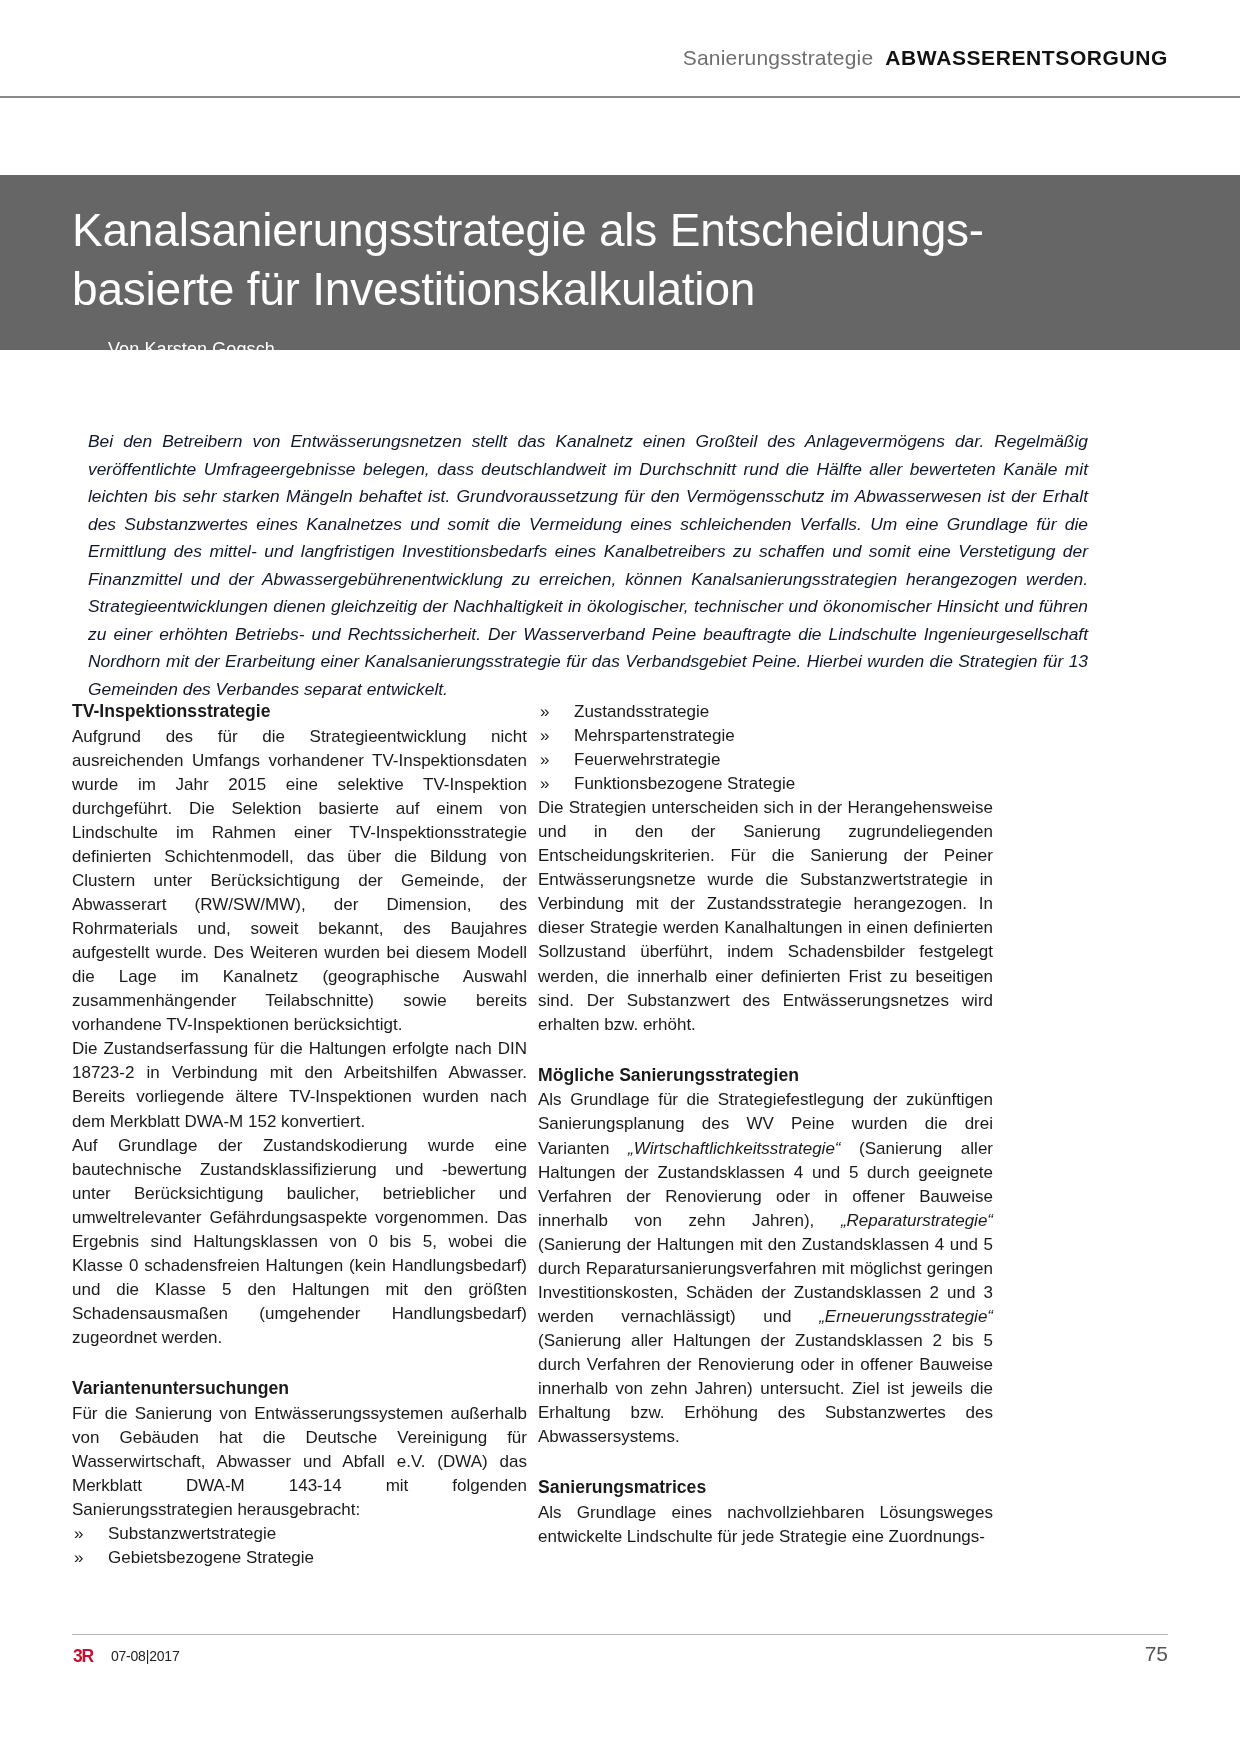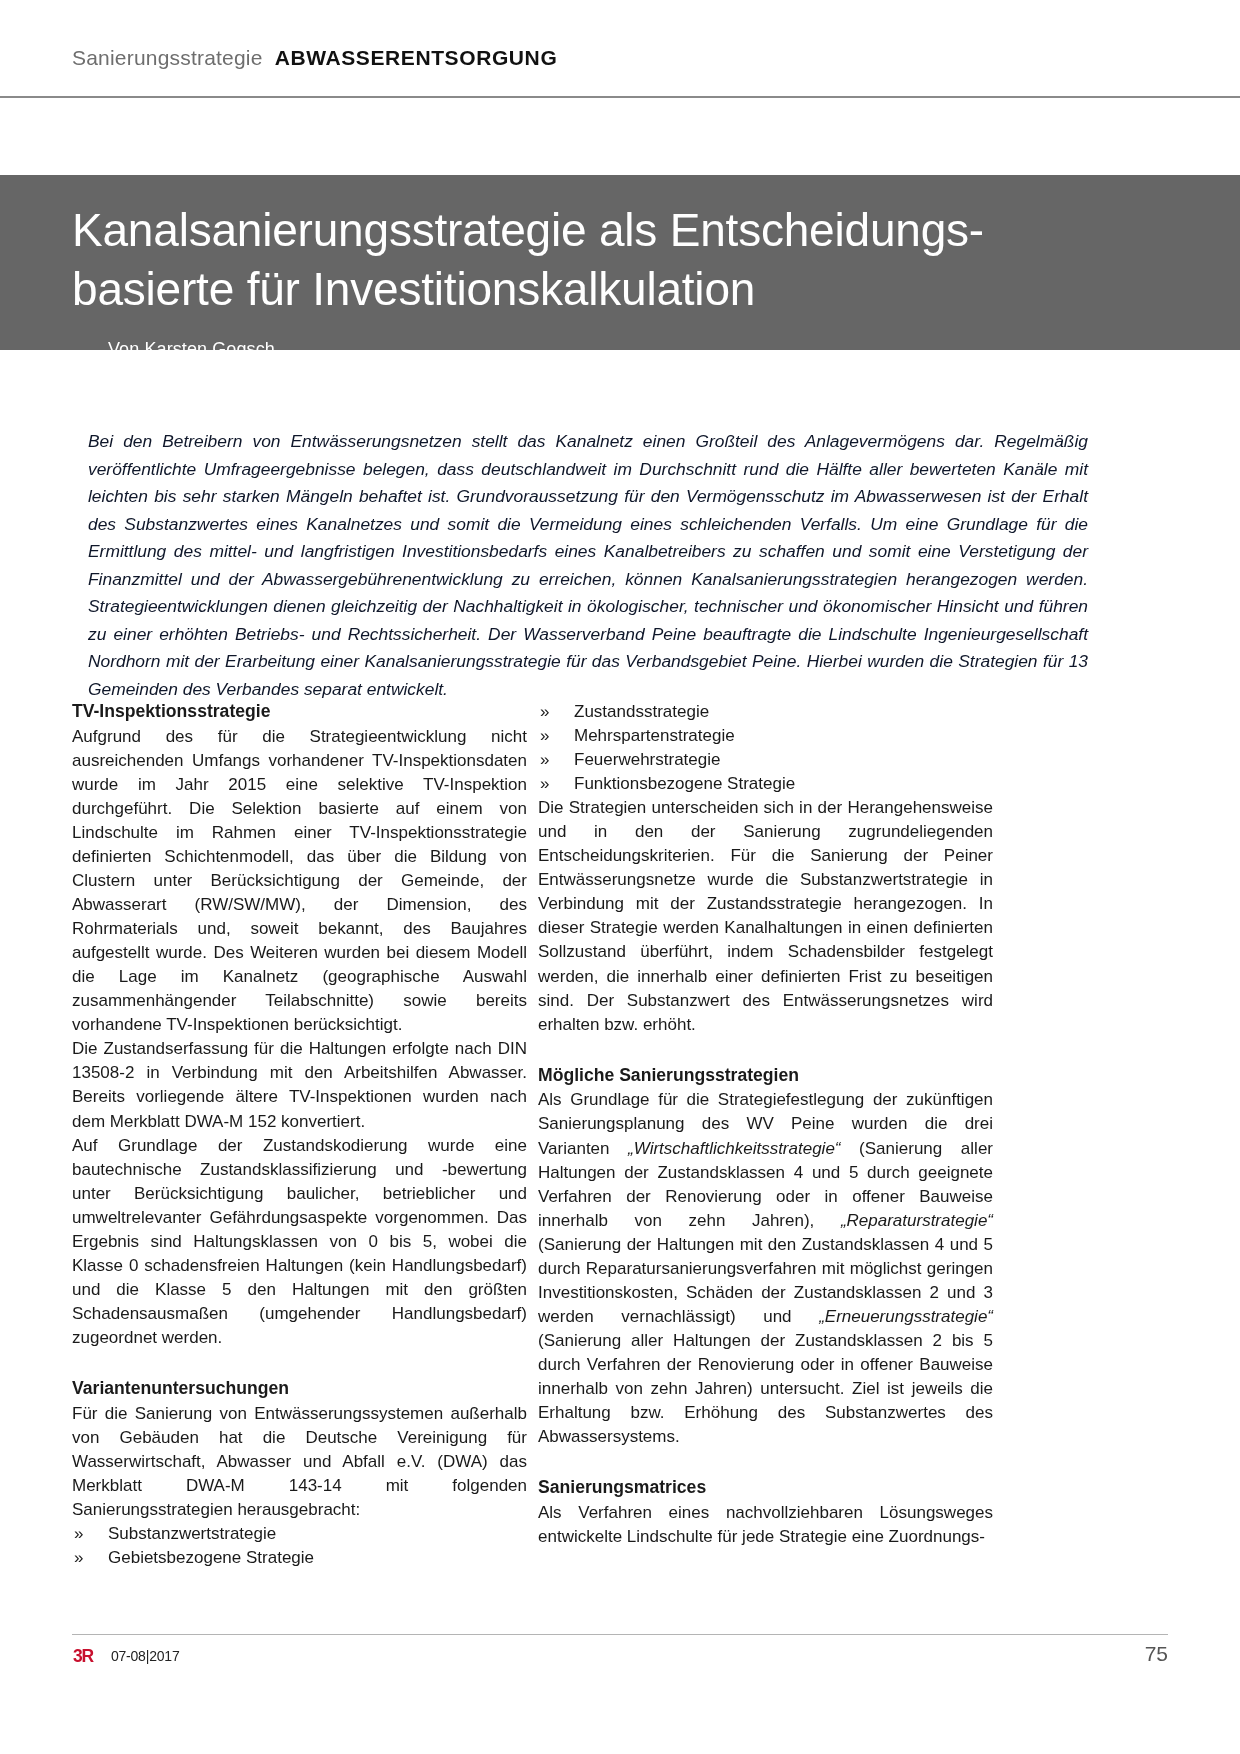--- a/index.html
+++ b/index.html
@@ -22,6 +22,7 @@
     left: 72px;
     right: 72px;
     top: 46px;
+    text-align: right;
     font-size: 21px;
     letter-spacing: 0.2px;
     white-space: nowrap;

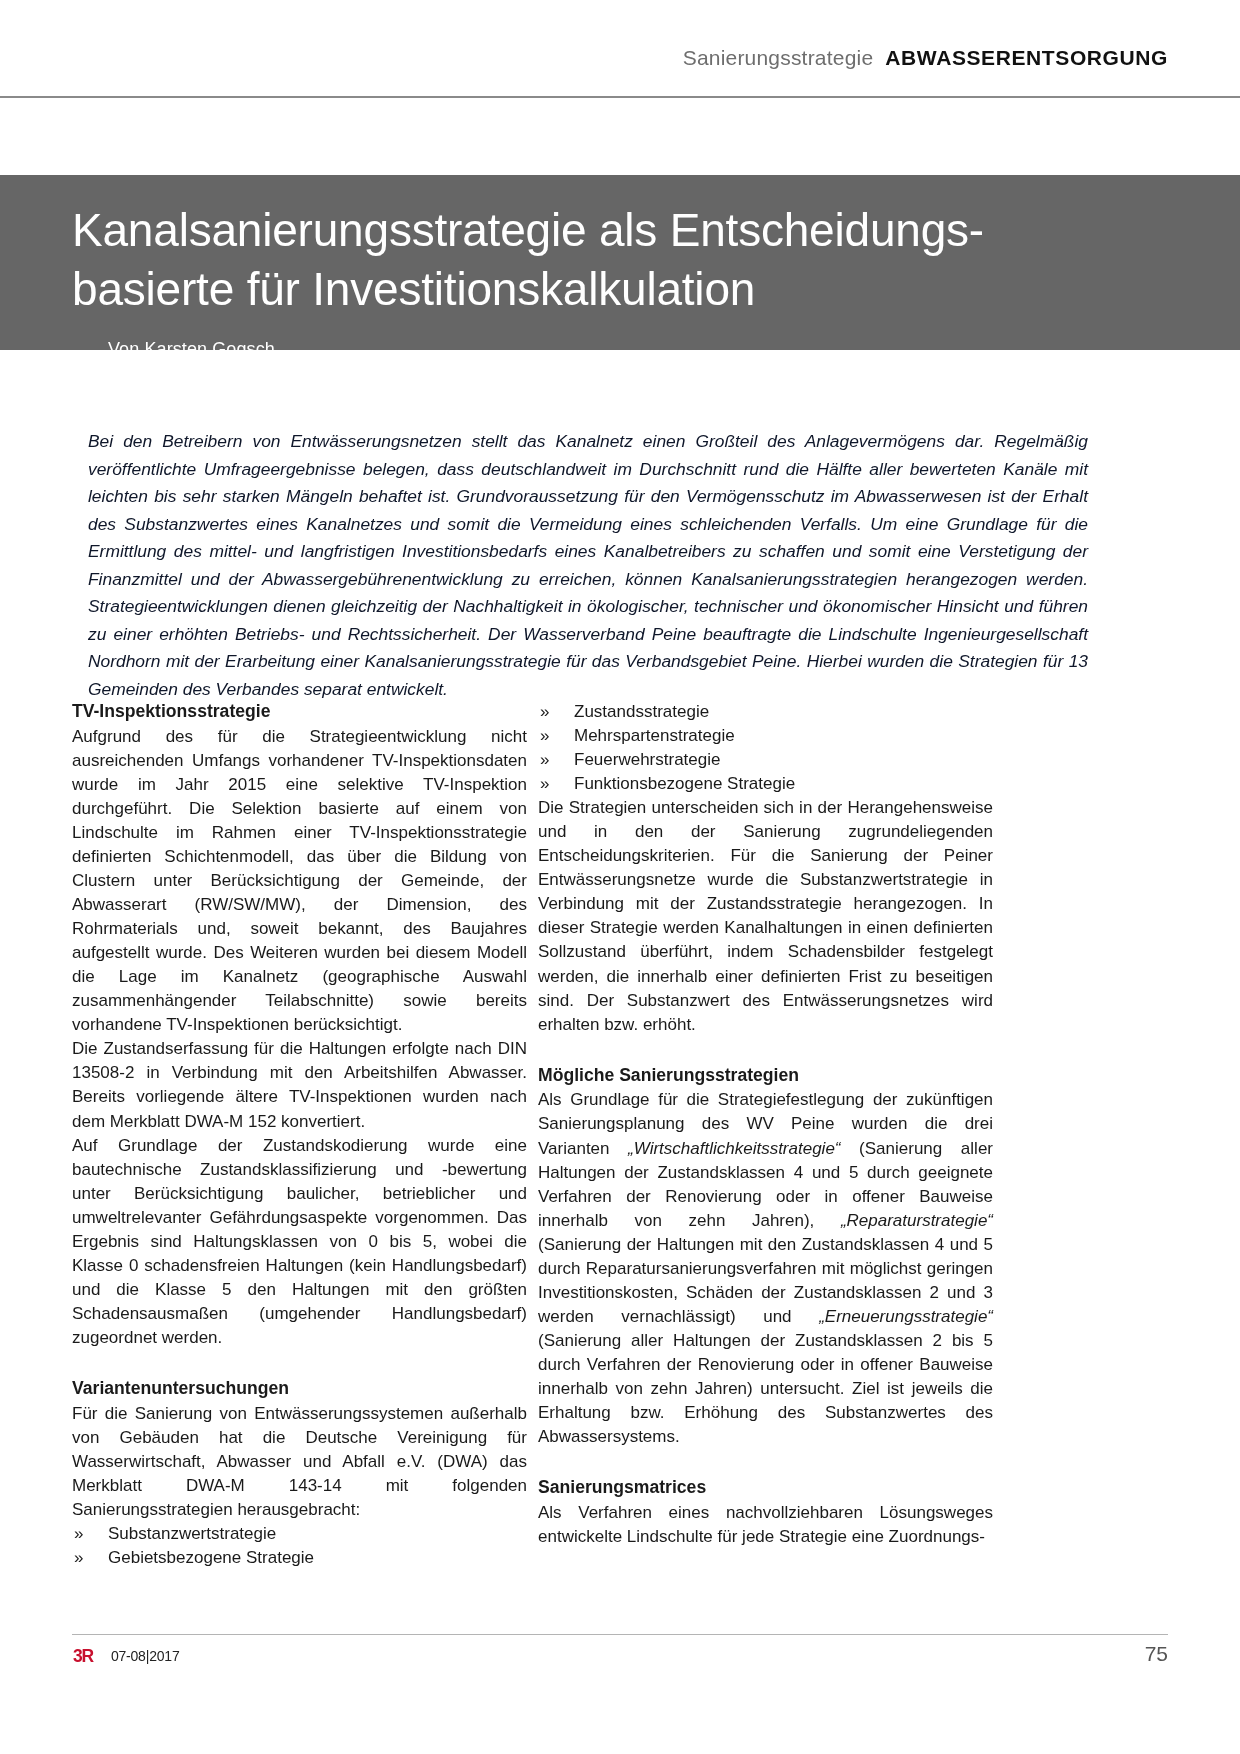--- a/index.html
+++ b/index.html
@@ -215,7 +215,7 @@
   <div class="col col-left">
     <h2 class="sub">TV-Inspektionsstrategie</h2>
     <p class="para">Aufgrund des für die Strategieentwicklung nicht ausreichenden Umfangs vorhandener TV-Inspektionsdaten wurde im Jahr 2015 eine selektive TV-Inspektion durchgeführt. Die Selektion basierte auf einem von Lindschulte im Rahmen einer TV-Inspektionsstrategie definierten Schichtenmodell, das über die Bildung von Clustern unter Berücksichtigung der Gemeinde, der Abwasserart (RW/SW/MW), der Dimension, des Rohrmaterials und, soweit bekannt, des Baujahres aufgestellt wurde. Des Weiteren wurden bei diesem Modell die Lage im Kanalnetz (geographische Auswahl zusammenhängender Teilabschnitte) sowie bereits vorhandene TV-Inspektionen berücksichtigt.</p>
-    <p class="para">Die Zustandserfassung für die Haltungen erfolgte nach DIN 13508-2 in Verbindung mit den Arbeitshilfen Abwasser. Bereits vorliegende ältere TV-Inspektionen wurden nach dem Merkblatt DWA-M 152 konvertiert.</p>
+    <p class="para">Die Zustandserfassung für die Haltungen erfolgte nach DIN 18723-2 in Verbindung mit den Arbeitshilfen Abwasser. Bereits vorliegende ältere TV-Inspektionen wurden nach dem Merkblatt DWA-M 152 konvertiert.</p>
     <p class="para">Auf Grundlage der Zustandskodierung wurde eine bautechnische Zustandsklassifizierung und -bewertung unter Berücksichtigung baulicher, betrieblicher und umweltrelevanter Gefährdungsaspekte vorgenommen. Das Ergebnis sind Haltungsklassen von 0 bis 5, wobei die Klasse 0 schadensfreien Haltungen (kein Handlungsbedarf) und die Klasse 5 den Haltungen mit den größten Schadensausmaßen (umgehender Handlungsbedarf) zugeordnet werden.</p>
 
     <h2 class="sub spaced">Variantenuntersuchungen</h2>

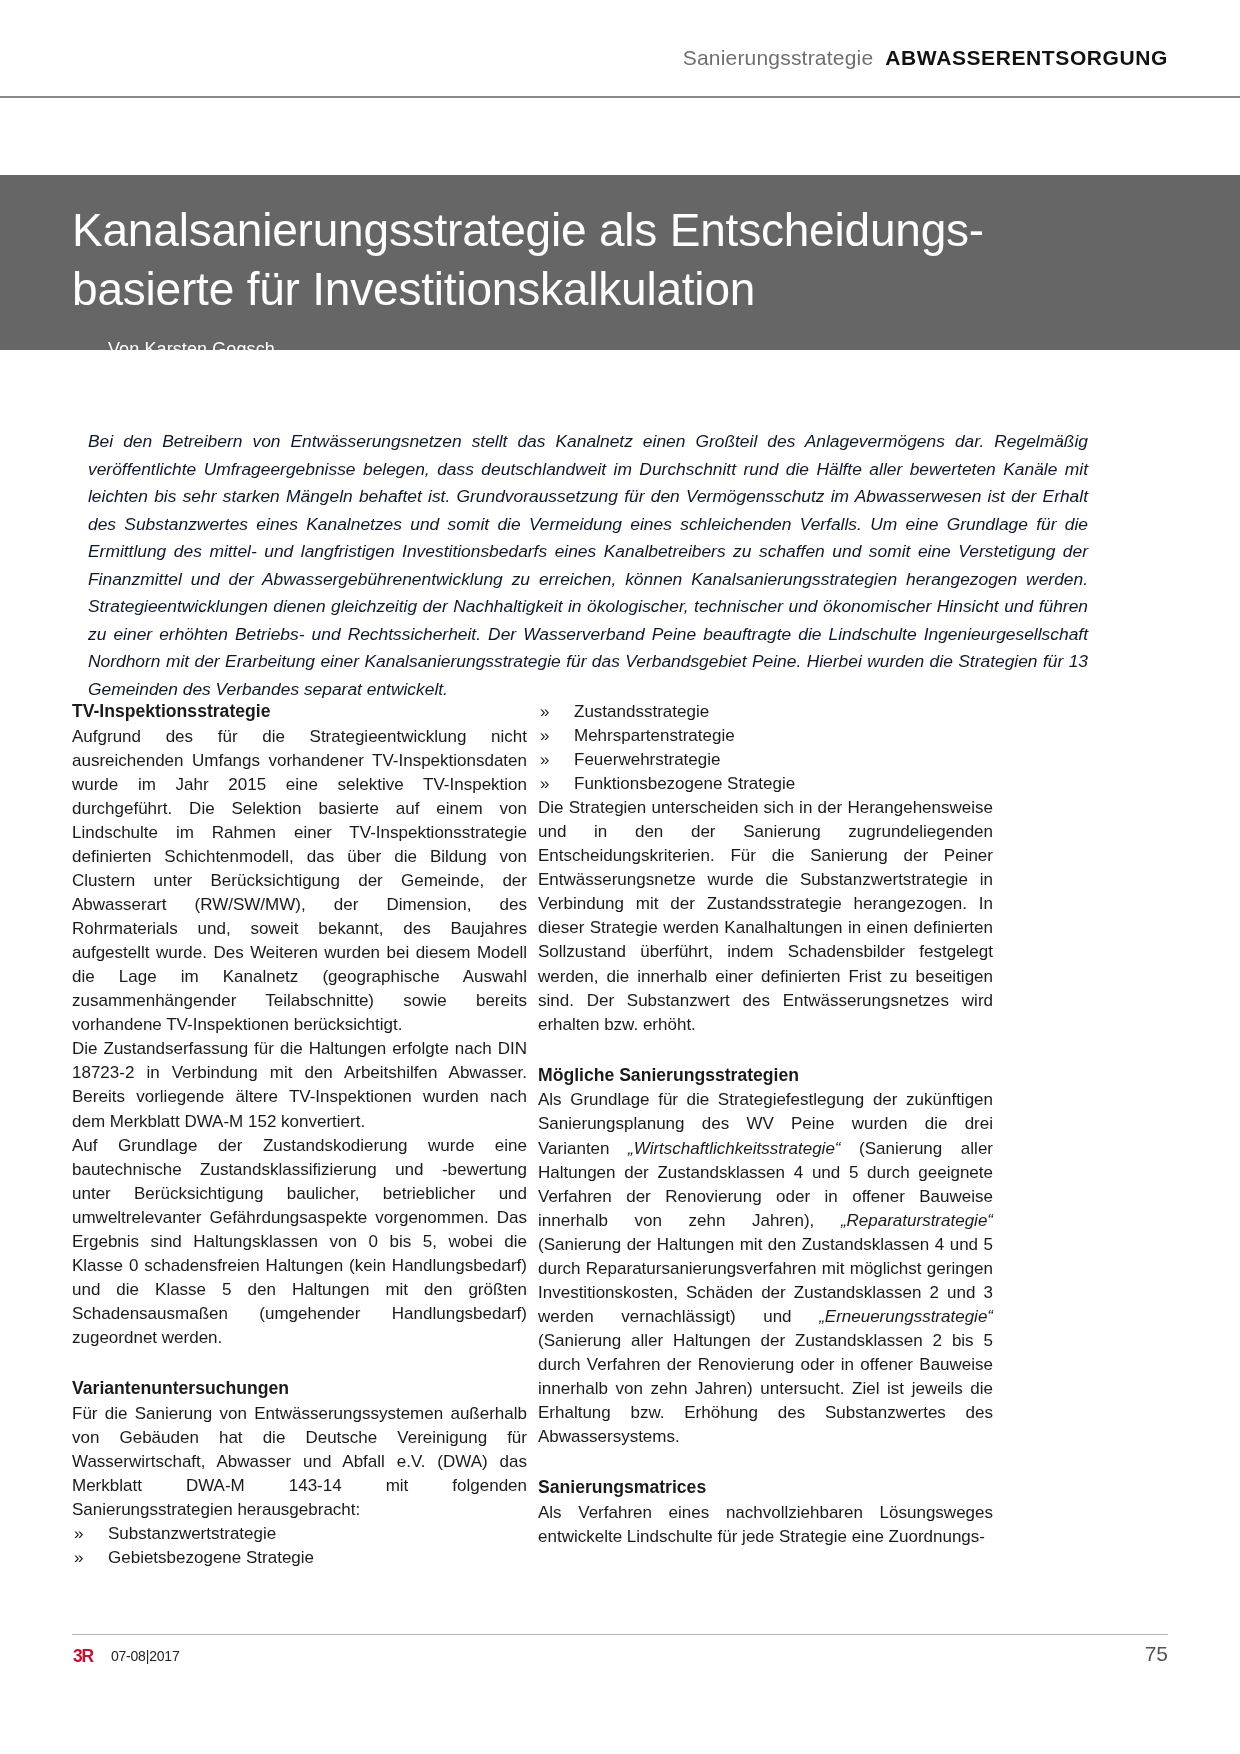--- a/index.html
+++ b/index.html
@@ -259,7 +259,7 @@
     <p class="para"><span>Als Grundlage für die Strategiefestlegung der zukünftigen Sanierungsplanung des WV Peine wurden die drei Varianten </span><em class="it">„Wirtschaftlichkeitsstrategie“</em><span> (Sanierung aller Haltungen der Zustandsklassen 4 und 5 durch geeignete Verfahren der Renovierung oder in offener Bauweise innerhalb von zehn Jahren), </span><em class="it">„Reparaturstrategie“</em><span> (Sanierung der Haltungen mit den Zustandsklassen 4 und 5 durch Reparatursanierungsverfahren mit möglichst geringen Investitionskosten, Schäden der Zustandsklassen 2 und 3 werden vernachlässigt) und </span><em class="it">„Erneuerungsstrategie“</em><span> (Sanierung aller Haltungen der Zustandsklassen 2 bis 5 durch Verfahren der Renovierung oder in offener Bauweise innerhalb von zehn Jahren) untersucht. Ziel ist jeweils die Erhaltung bzw. Erhöhung des Substanzwertes des Abwassersystems.</span></p>
 
     <h2 class="sub spaced">Sanierungsmatrices</h2>
-    <p class="para">Als Verfahren eines nachvollziehbaren Lösungsweges entwickelte Lindschulte für jede Strategie eine Zuordnungs-</p>
+    <p class="para">Als Grundlage eines nachvollziehbaren Lösungsweges entwickelte Lindschulte für jede Strategie eine Zuordnungs-</p>
   </div>
 
 </div>

